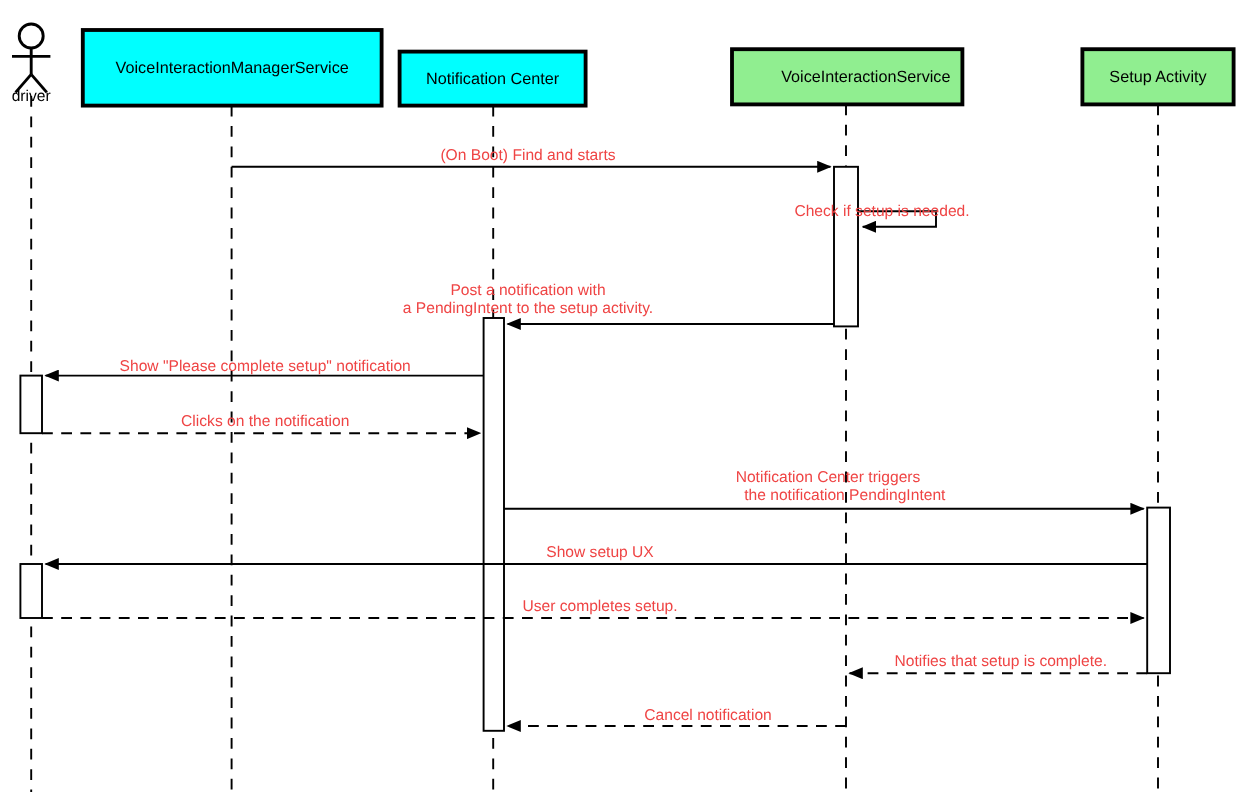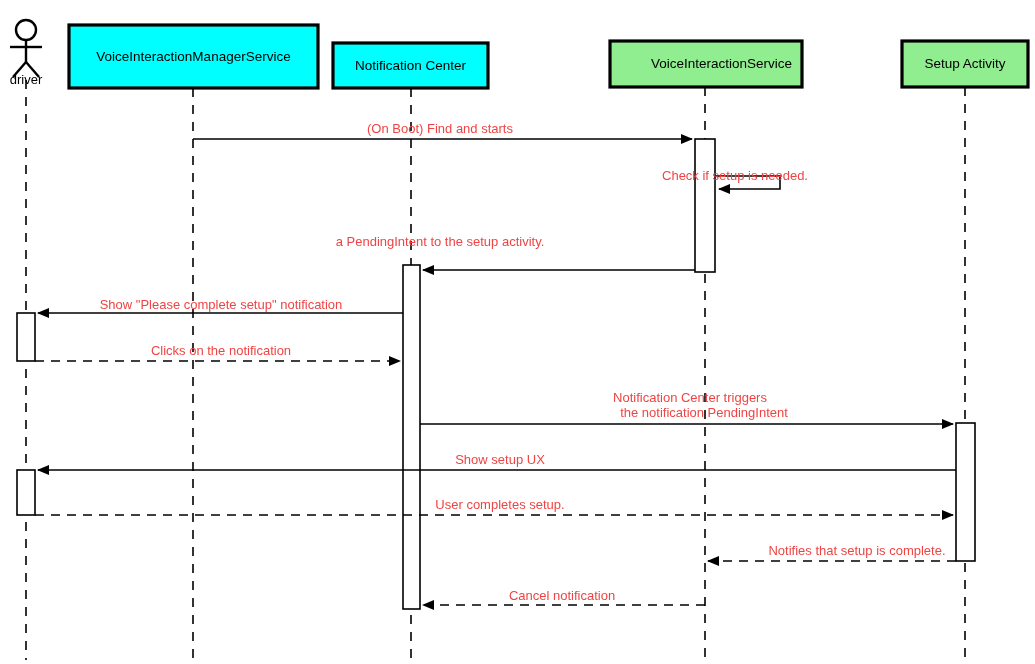--- a/index.html
+++ b/index.html
@@ -88,7 +88,7 @@
       <div class="actorlabel" style="left: 26px; top: 72px;">driver</div>
       <div class="msglabel center" style="left: 440px; top: 121px;">(On Boot) Find and starts</div>
       <div class="msglabel center" style="left: 735px; top: 168px;">Check if setup is needed.</div>
-      <div class="msglabel center" style="left: 440px; top: 234px;"><div style="text-align: left;">a PendingIntent to the setup activity.</div></div>
+      <div class="msglabel center" style="left: 440px; top: 234px;"><div style="text-align: center;">Post a notification with</div><div style="text-align: left;">a PendingIntent to the setup activity.</div></div>
       <div class="msglabel center" style="left: 221px; top: 297px;">Show "Please complete setup" notification</div>
       <div class="msglabel center" style="left: 221px; top: 343px;">Clicks on the notification</div>
       <div class="msglabel center" style="left: 690px; top: 390px;"><div style="text-align: center;">Notification Center triggers</div><div style="text-align: center; margin-left: 28px;">the notification PendingIntent</div></div>

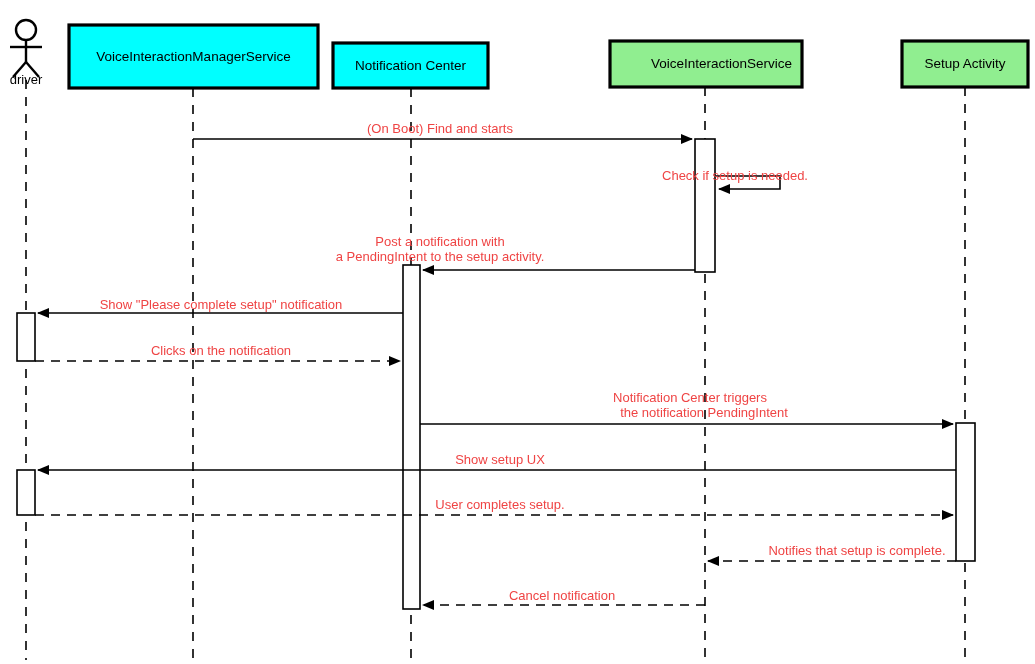--- a/index.html
+++ b/index.html
@@ -94,7 +94,7 @@
       <div class="msglabel center" style="left: 690px; top: 390px;"><div style="text-align: center;">Notification Center triggers</div><div style="text-align: center; margin-left: 28px;">the notification PendingIntent</div></div>
       <div class="msglabel center" style="left: 500px; top: 452px;">Show setup UX</div>
       <div class="msglabel center" style="left: 500px; top: 497px;">User completes setup.</div>
-      <div class="msglabel center" style="left: 857px; top: 543px;">Notifies that setup is complete.</div>
+      <div class="msglabel center" style="left: 834px; top: 543px;">Notifies that setup is complete.</div>
       <div class="msglabel center" style="left: 562px; top: 588px;">Cancel notification</div>
     </div>
 </div>

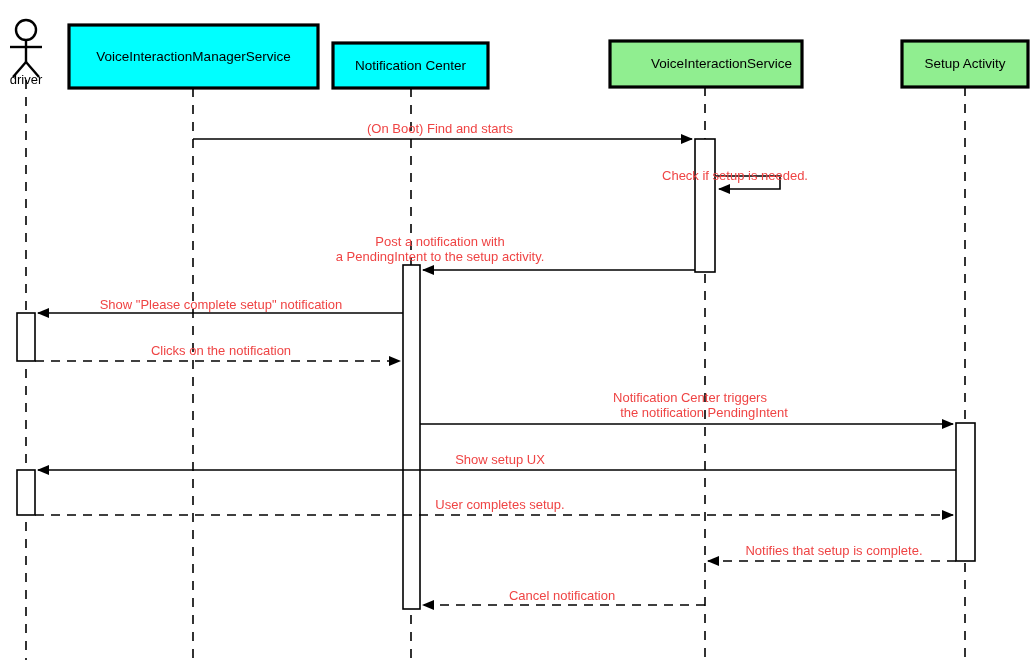--- a/index.html
+++ b/index.html
@@ -95,7 +95,7 @@
       <div class="msglabel center" style="left: 500px; top: 452px;">Show setup UX</div>
       <div class="msglabel center" style="left: 500px; top: 497px;">User completes setup.</div>
       <div class="msglabel center" style="left: 834px; top: 543px;">Notifies that setup is complete.</div>
-      <div class="msglabel center" style="left: 562px; top: 588px;">Cancel notification</div>
+      <div class="msglabel center" style="left: 590px; top: 588px;">Cancel notification</div>
     </div>
 </div>
 

